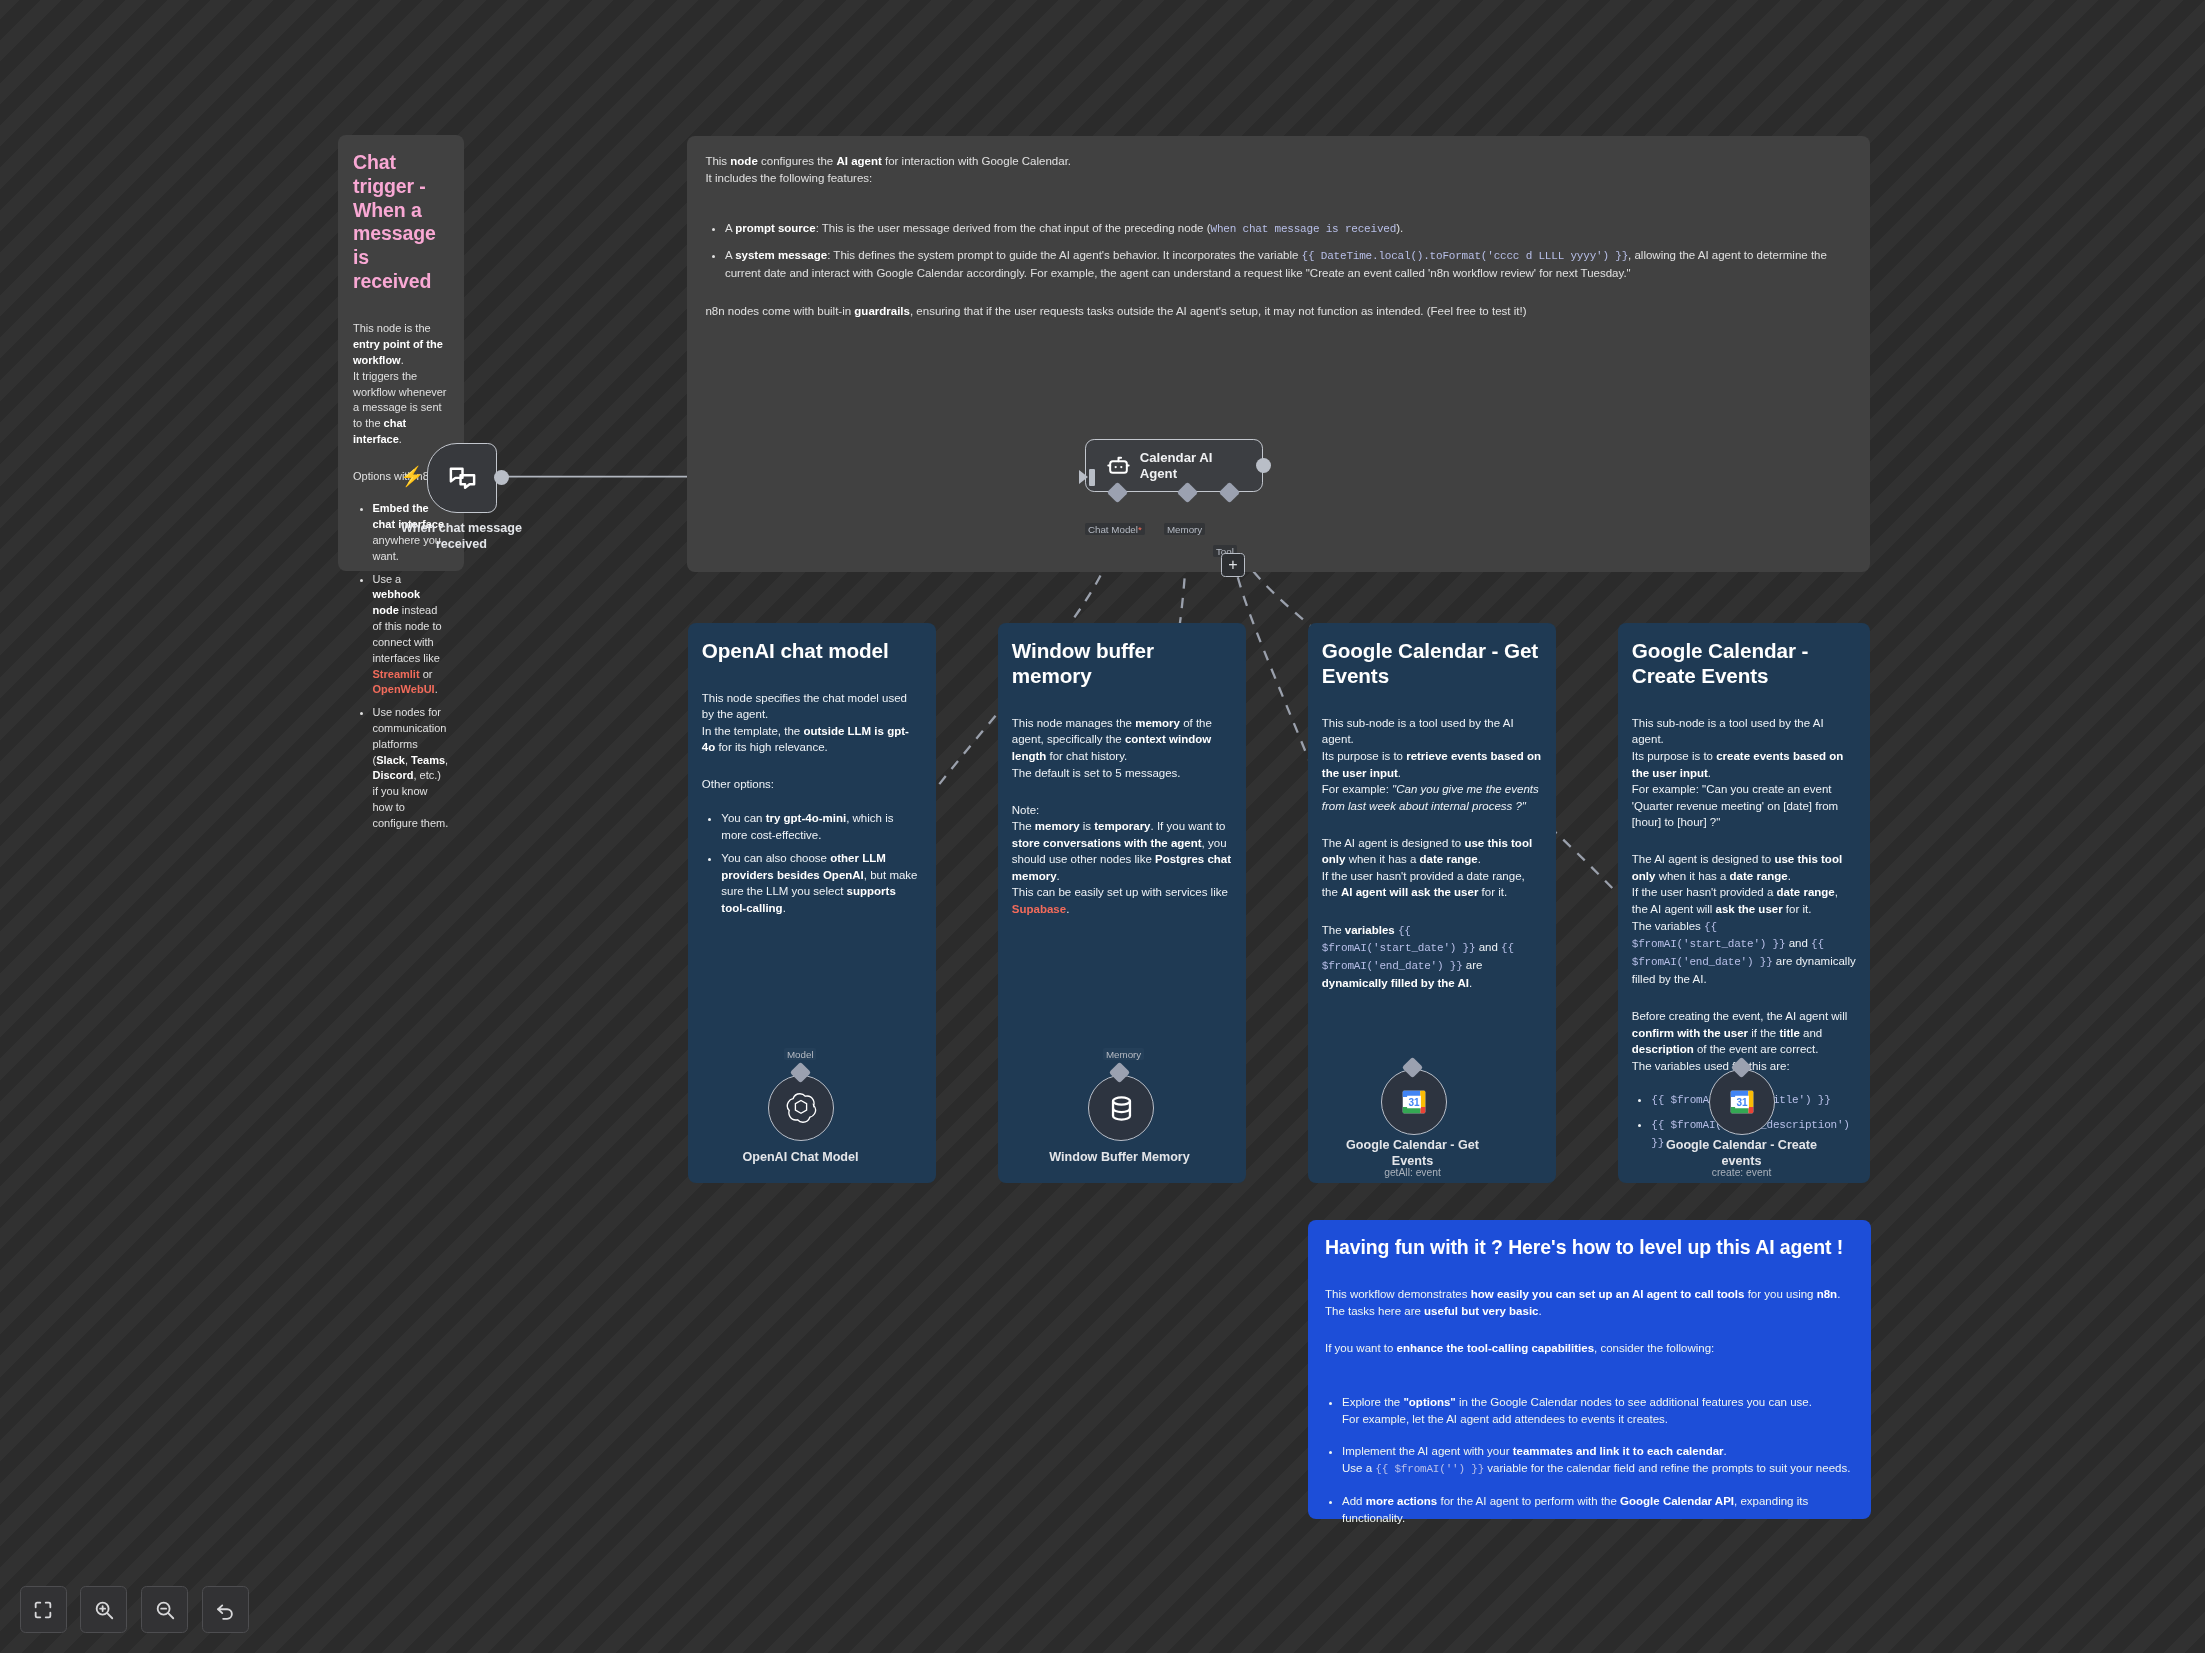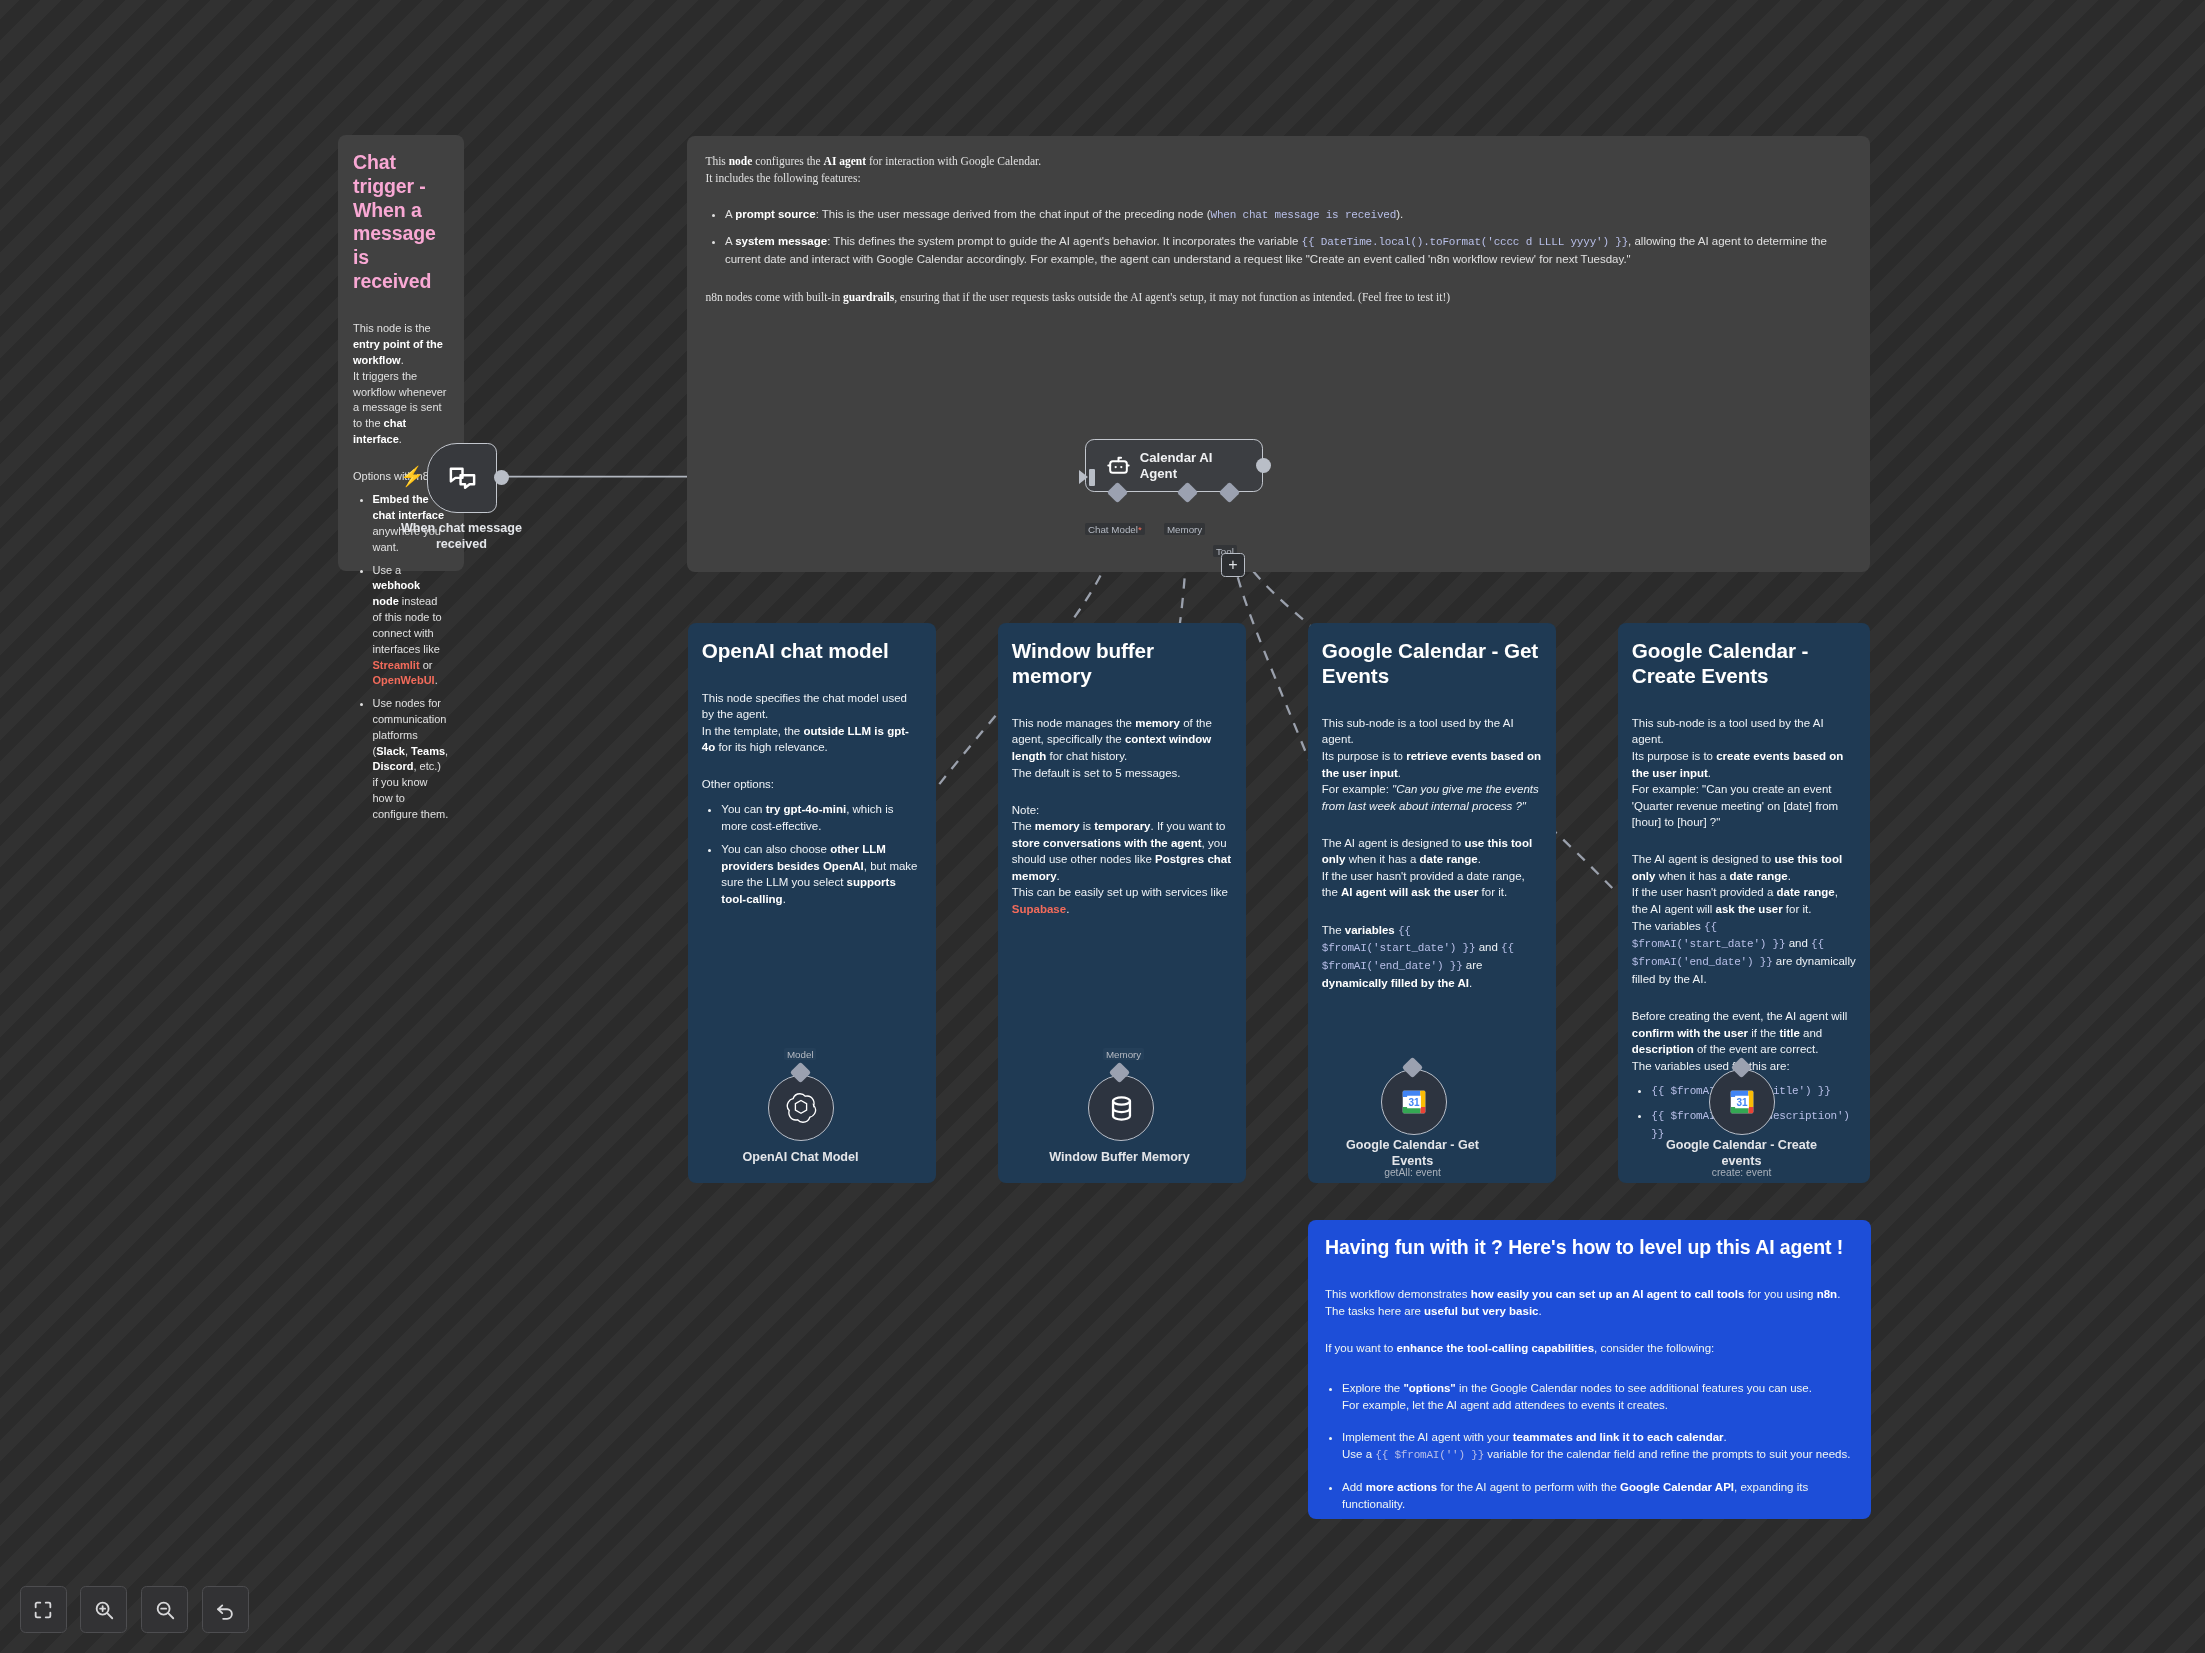--- a/index.html
+++ b/index.html
@@ -106,7 +106,7 @@
     padding: 17px 18.4px;
   }
   #note-tools-agent h2 { font-size: 20.7px; margin-bottom: 33px; }
-  #note-tools-agent p { font-size: 11.5px; margin-bottom: 4.6px; font-family: Liberation Serif, serif; }
+  #note-tools-agent p { font-size: 11.5px; margin-bottom: 4.6px; }
   #note-tools-agent li { font-size: 11.5px; margin-bottom: 9.2px; }
 
   #note-openai {

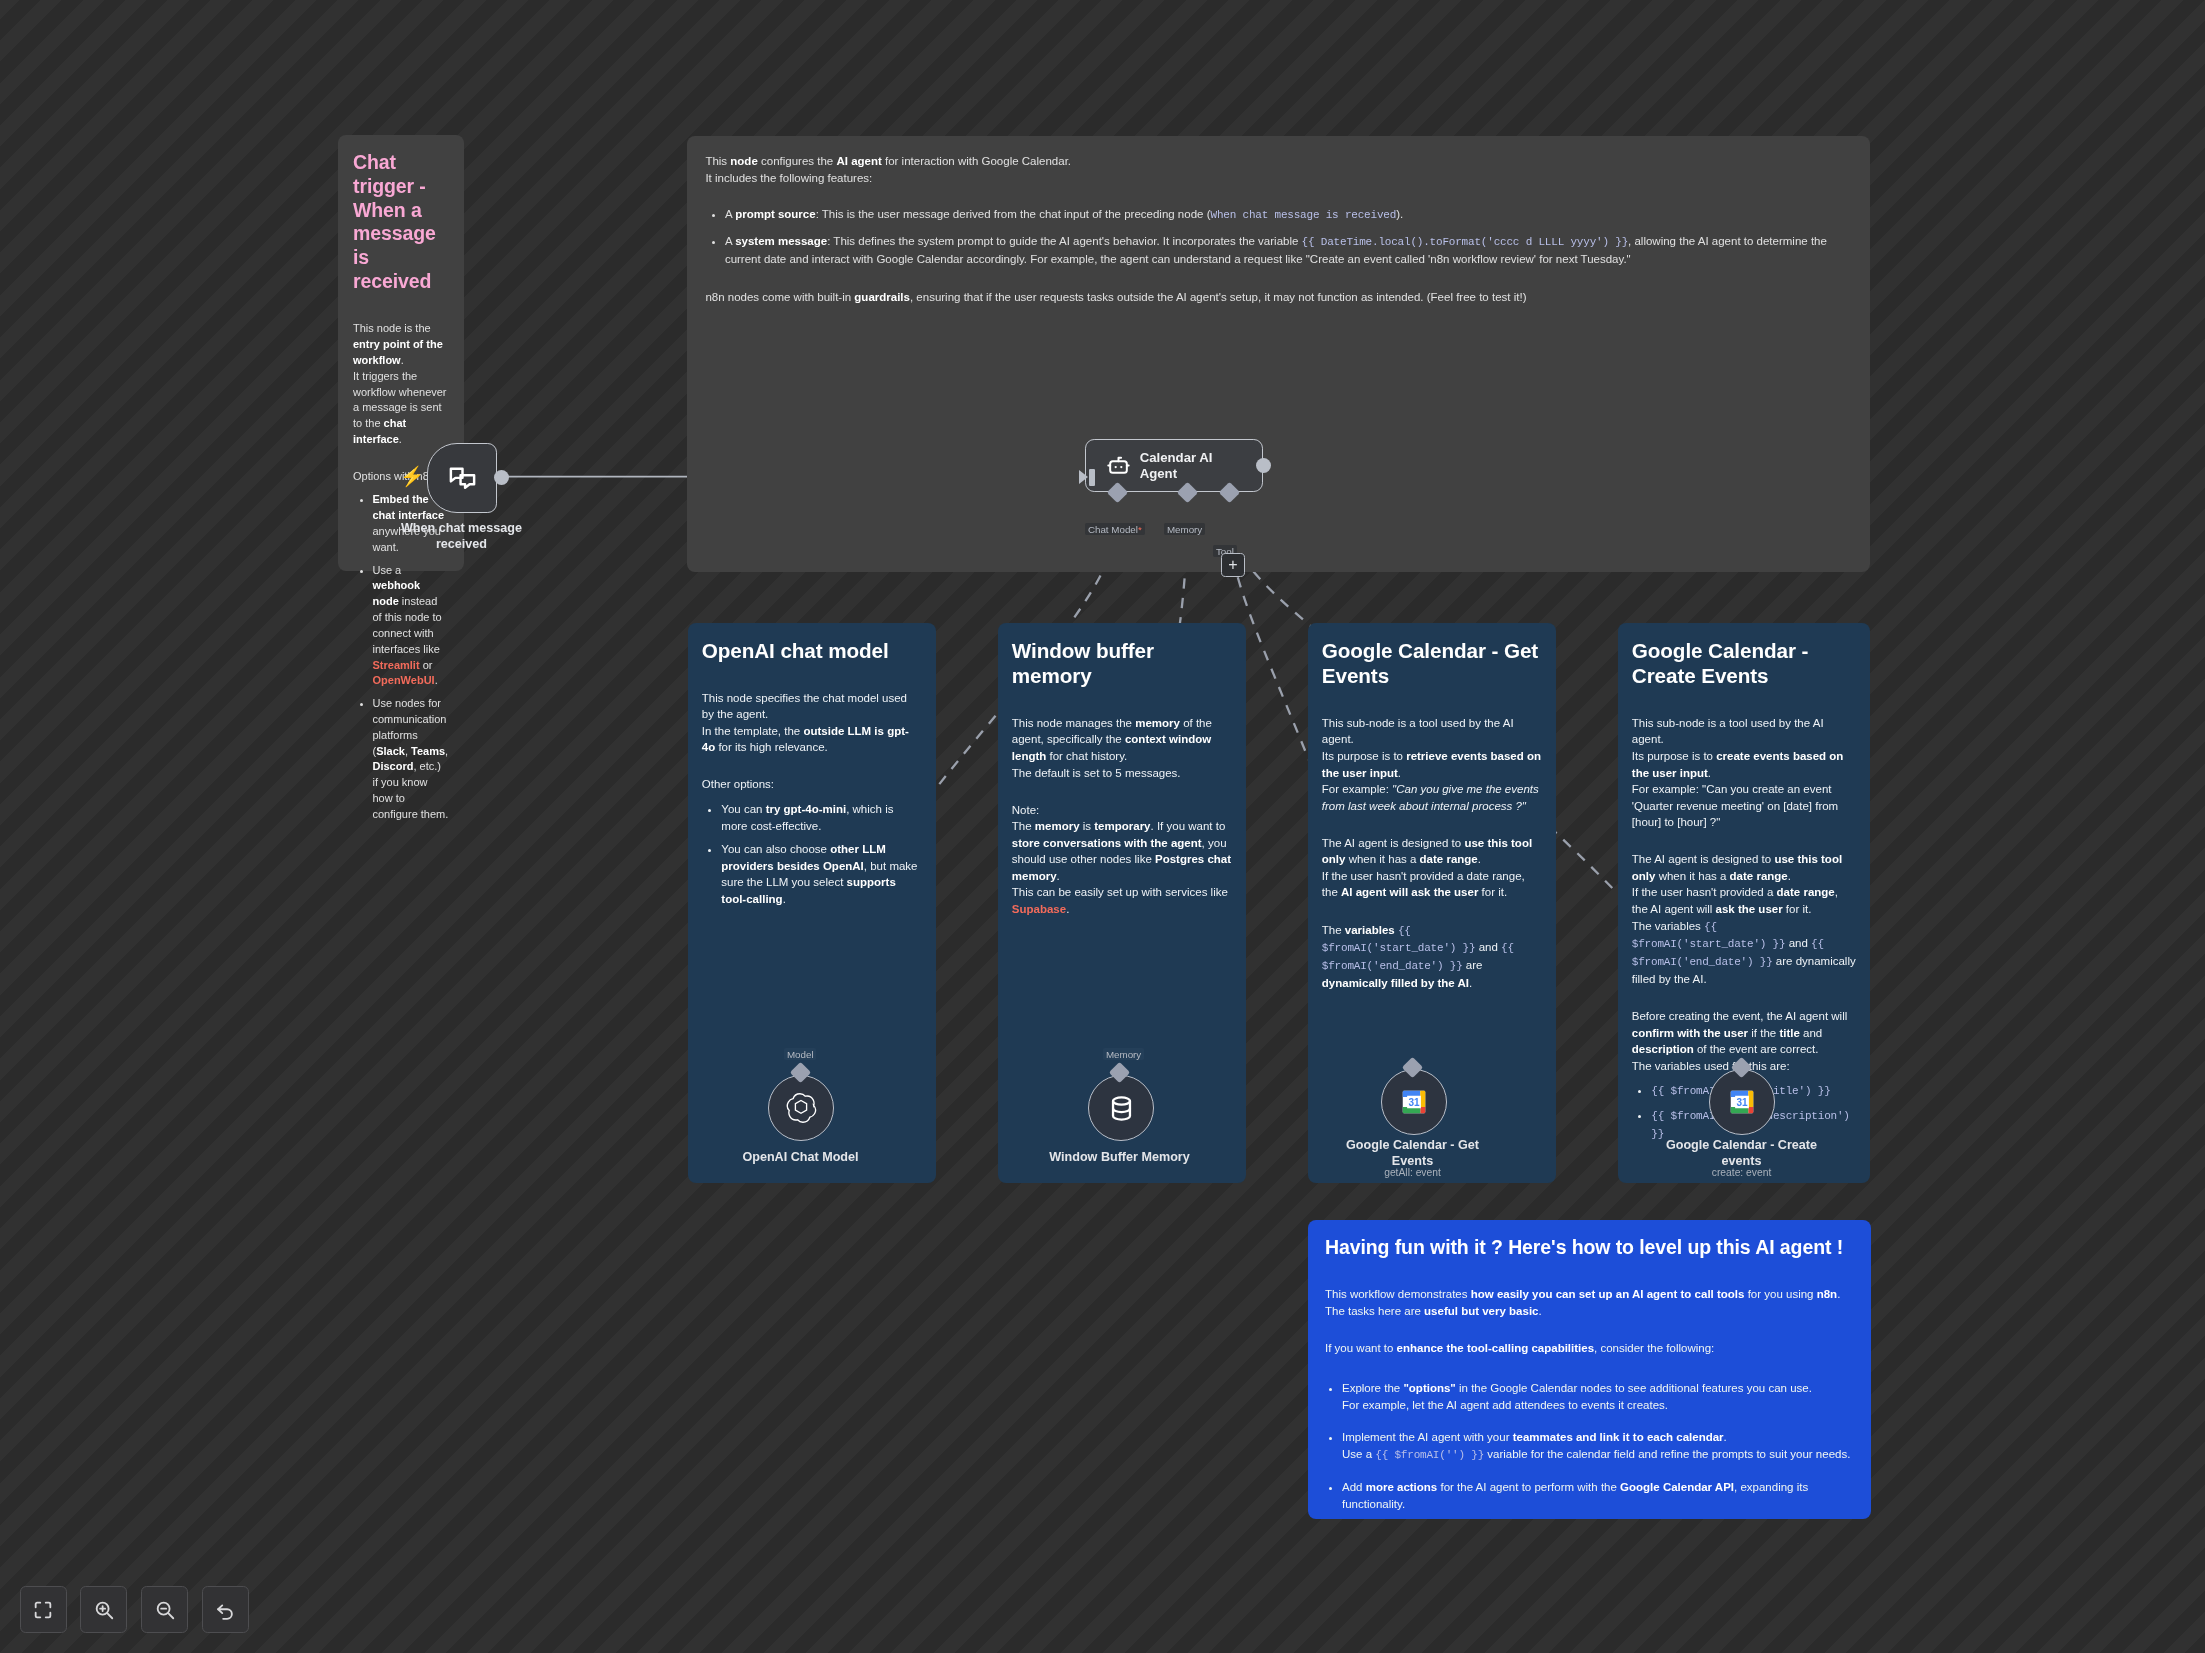--- a/index.html
+++ b/index.html
@@ -70,7 +70,7 @@
   }
   .note .gap { height: 12.6px; }
   .note ul {
-    margin: 3px 0 8px 0;
+    margin: 17px 0 8px 0;
     padding-left: 19.5px;
   }
   .note li {

